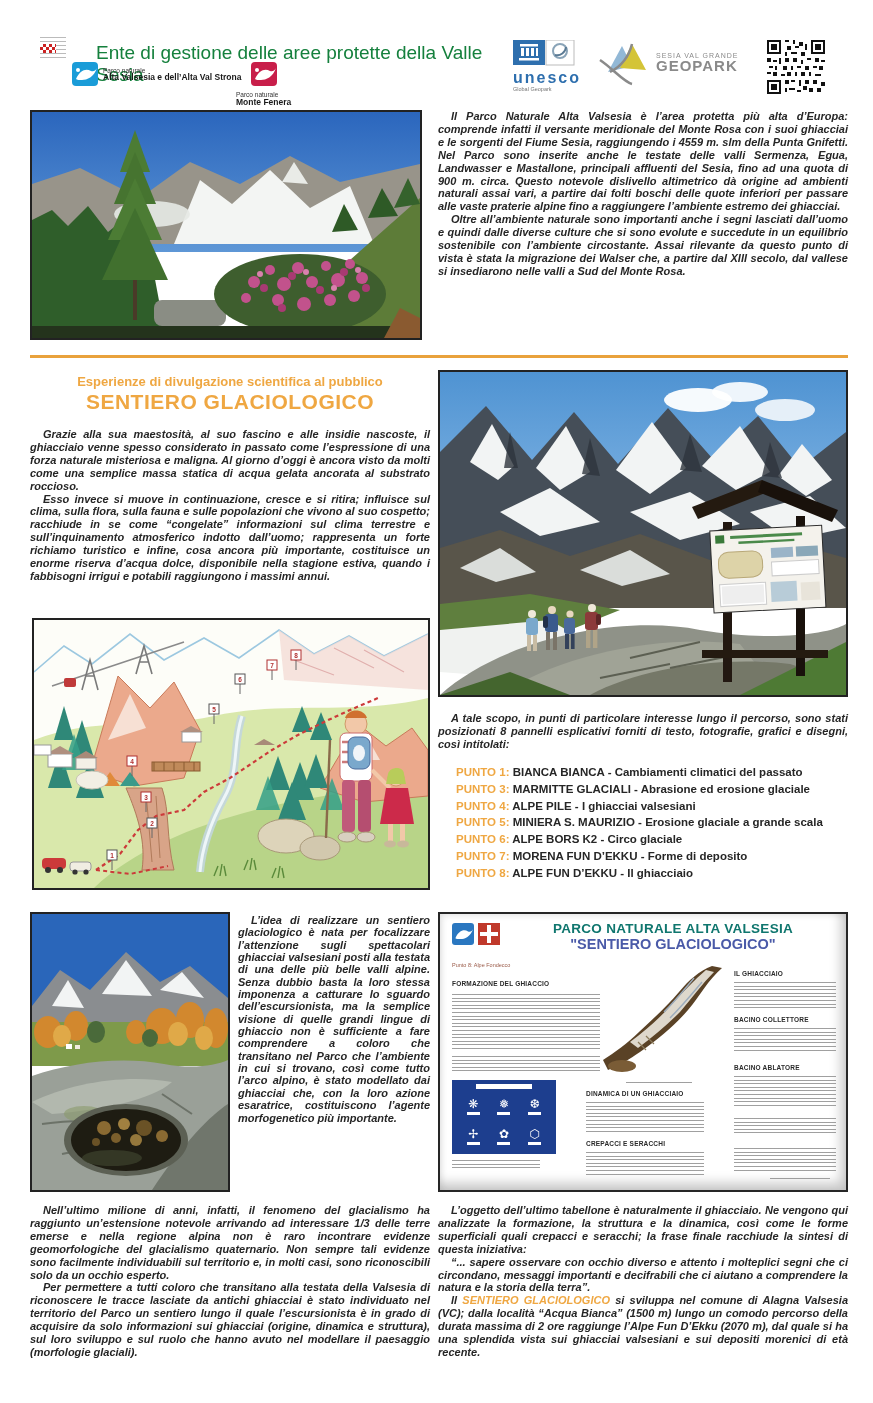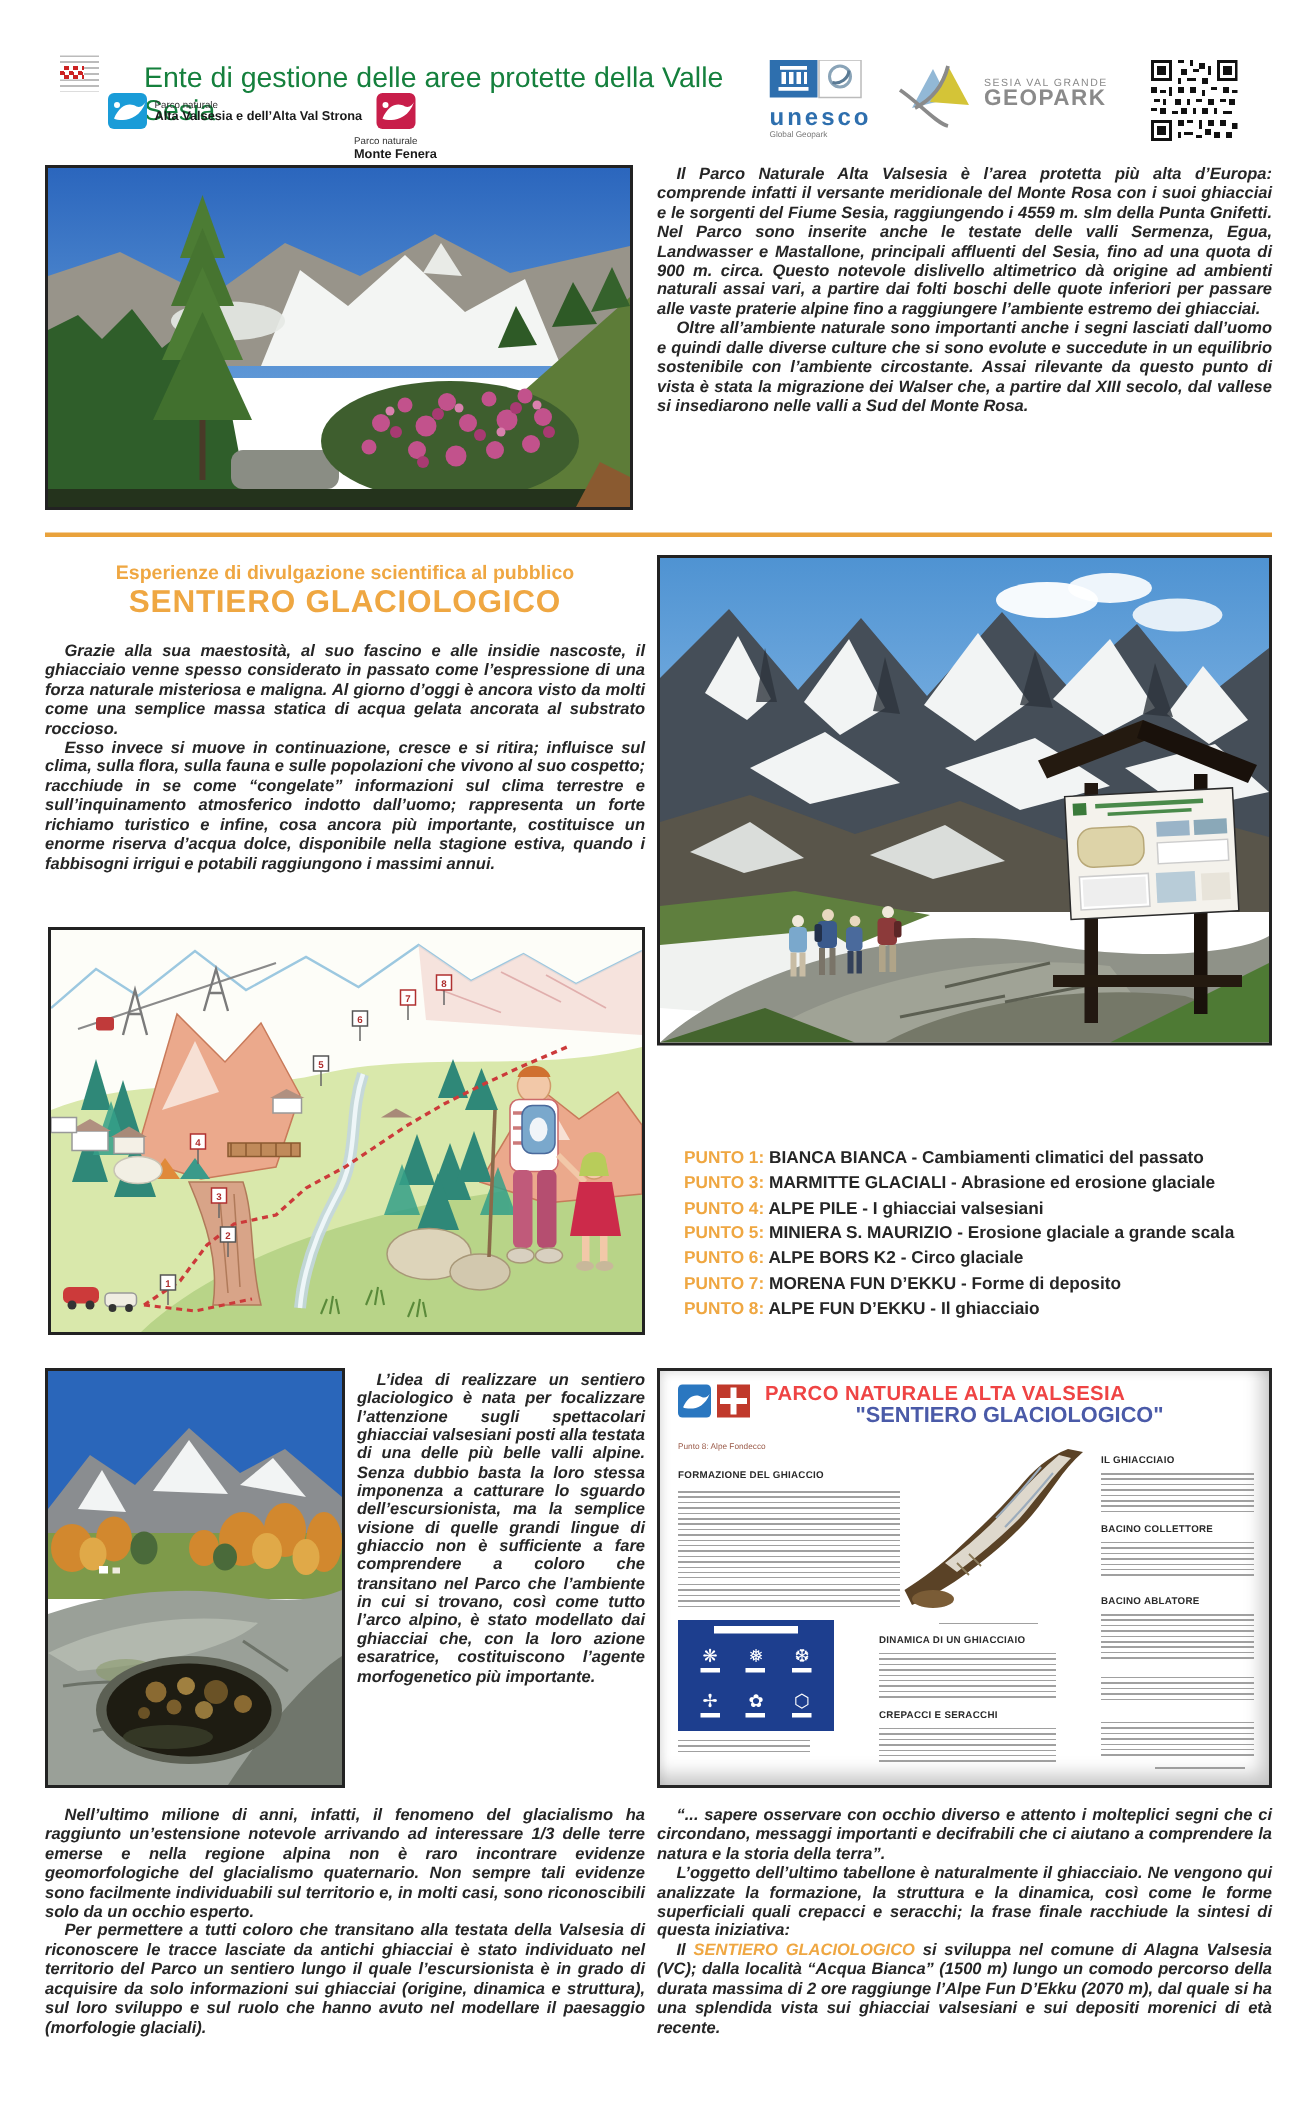--- a/index.html
+++ b/index.html
@@ -458,6 +458,9 @@
     </g>
   </svg>
 
+  <div class="abs body-text" style="left:438px;top:712px;width:410px;">
+    <p class="para">A tale scopo, in punti di particolare interesse lungo il percorso, sono stati posizionati 8 pannelli esplicativi forniti di testo, fotografie, grafici e disegni, così intitolati:</p>
+  </div>
   <div class="abs punti" style="left:456px;top:764px;width:392px;">
     <div><span class="pl">PUNTO 1:</span> <span class="pt">BIANCA BIANCA - Cambiamenti climatici del passato</span></div>
     <div><span class="pl">PUNTO 3:</span> <span class="pt">MARMITTE GLACIALI - Abrasione ed erosione glaciale</span></div>

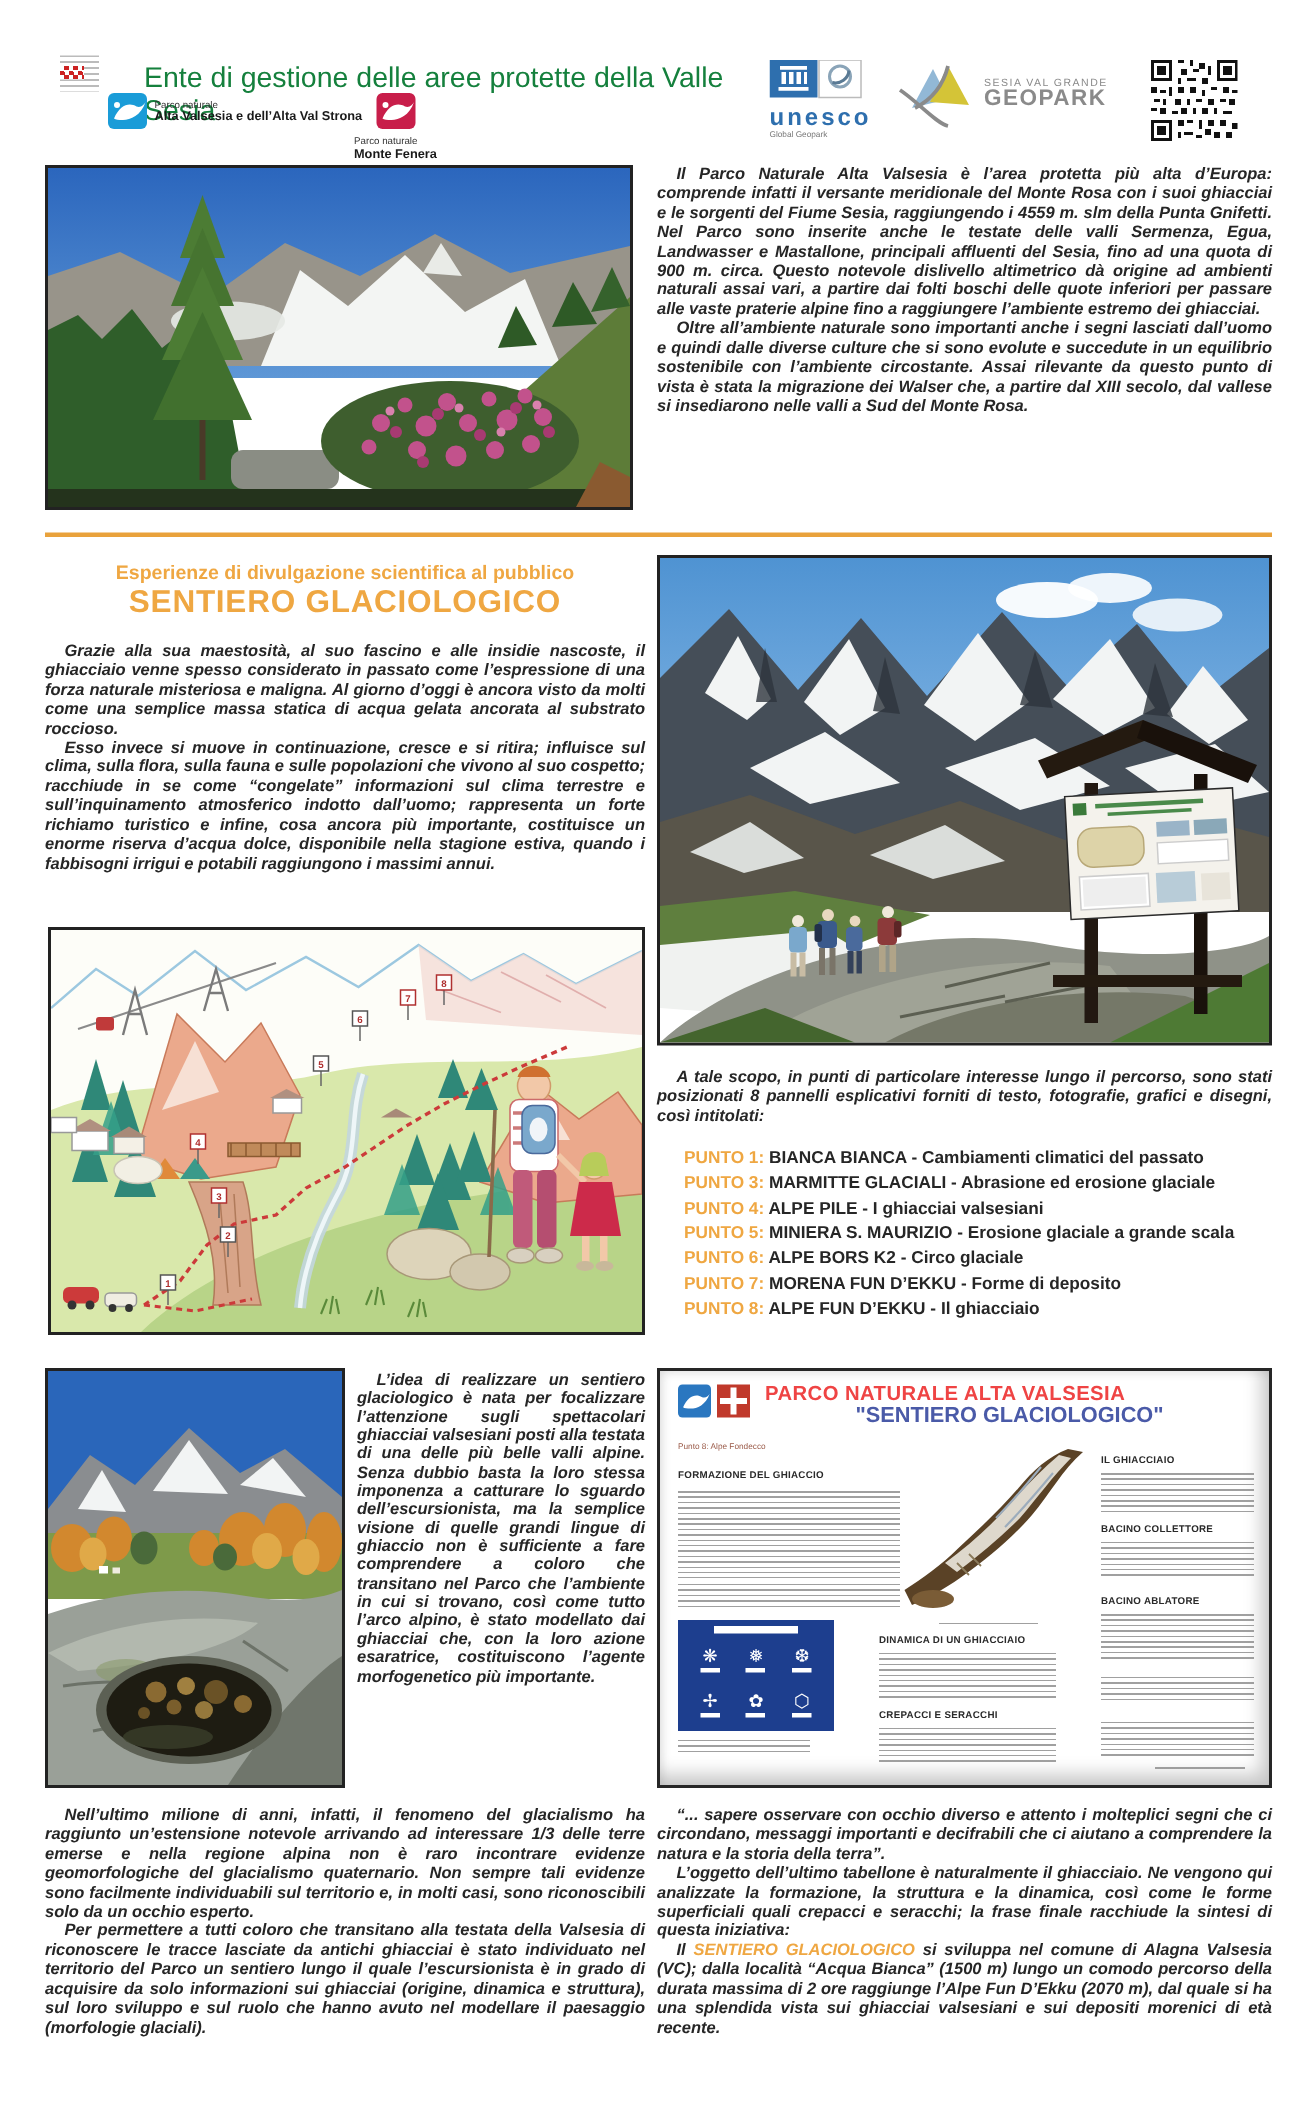--- a/index.html
+++ b/index.html
@@ -34,7 +34,7 @@
   .panel{background:#fff;border:2px solid #262626;
          box-shadow:inset -5px -7px 12px rgba(0,0,0,.22), inset 2px 2px 6px rgba(0,0,0,.08);}
   .panel .ph{font-size:6.5px;font-weight:bold;color:#2a2a2a;letter-spacing:.2px;position:absolute;}
-  .panel-t1{font-size:13.5px;font-weight:bold;color:#ef4444;text-align:left;letter-spacing:.3px;line-height:14px;}
+  .panel-t1{font-size:13.5px;font-weight:bold;color:#0f766e;text-align:center;letter-spacing:.3px;line-height:14px;}
   .panel-t2{font-size:14.5px;font-weight:bold;color:#4a5aa8;text-align:center;line-height:15px;}
   .panel-cap{font-size:5.5px;color:#9a5a48;position:absolute;}
   .tl{position:absolute;background:repeating-linear-gradient(to bottom,#8f8f8f 0,#8f8f8f 1px,transparent 1px,transparent 3.6px);opacity:.85;}

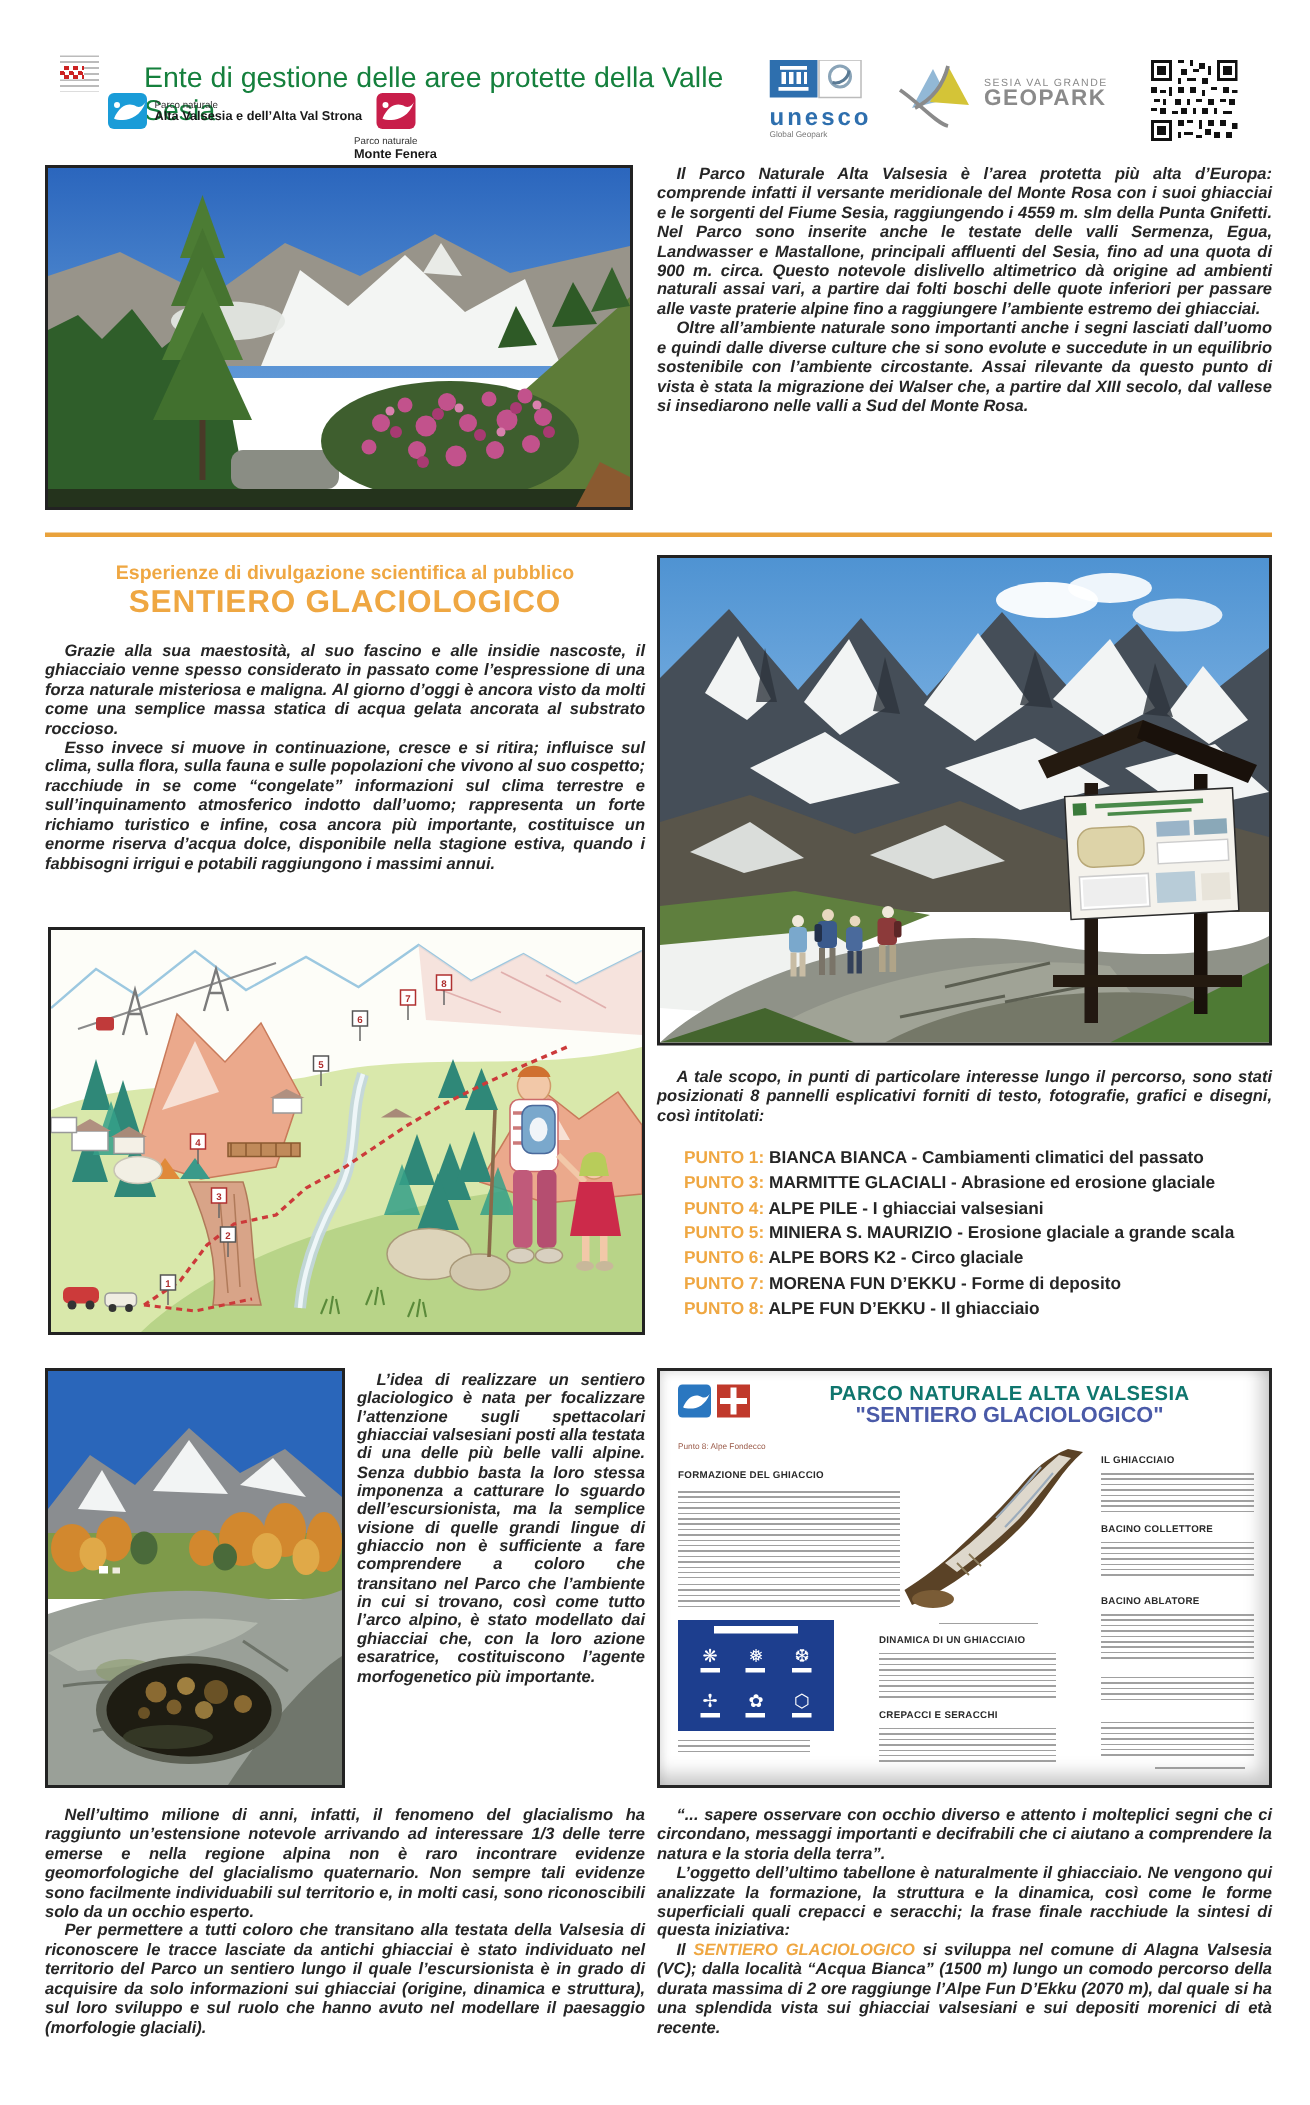--- a/index.html
+++ b/index.html
@@ -605,8 +605,8 @@
   </div>
 
   <div class="abs body-text" style="left:438px;top:1204px;width:410px;">
+    <p class="para">L’oggetto dell’ultimo tabellone è naturalmente il ghiacciaio. Ne vengono qui analizzate la formazione, la struttura e la dinamica, così come le forme superficiali quali crepacci e seracchi; la frase finale racchiude la sintesi di questa iniziativa:</p>
     <p class="para">“... sapere osservare con occhio diverso e attento i molteplici segni che ci circondano, messaggi importanti e decifrabili che ci aiutano a comprendere la natura e la storia della terra”.</p>
-    <p class="para">L’oggetto dell’ultimo tabellone è naturalmente il ghiacciaio. Ne vengono qui analizzate la formazione, la struttura e la dinamica, così come le forme superficiali quali crepacci e seracchi; la frase finale racchiude la sintesi di questa iniziativa:</p>
     <p class="para"><span>Il </span><span class="hl">SENTIERO GLACIOLOGICO</span><span> si sviluppa nel comune di Alagna Valsesia (VC); dalla località “Acqua Bianca” (1500 m) lungo un comodo percorso della durata massima di 2 ore raggiunge l’Alpe Fun D’Ekku (2070 m),  dal quale si ha una splendida vista sui ghiacciai valsesiani e sui depositi morenici di età recente.</span></p>
   </div>
 

